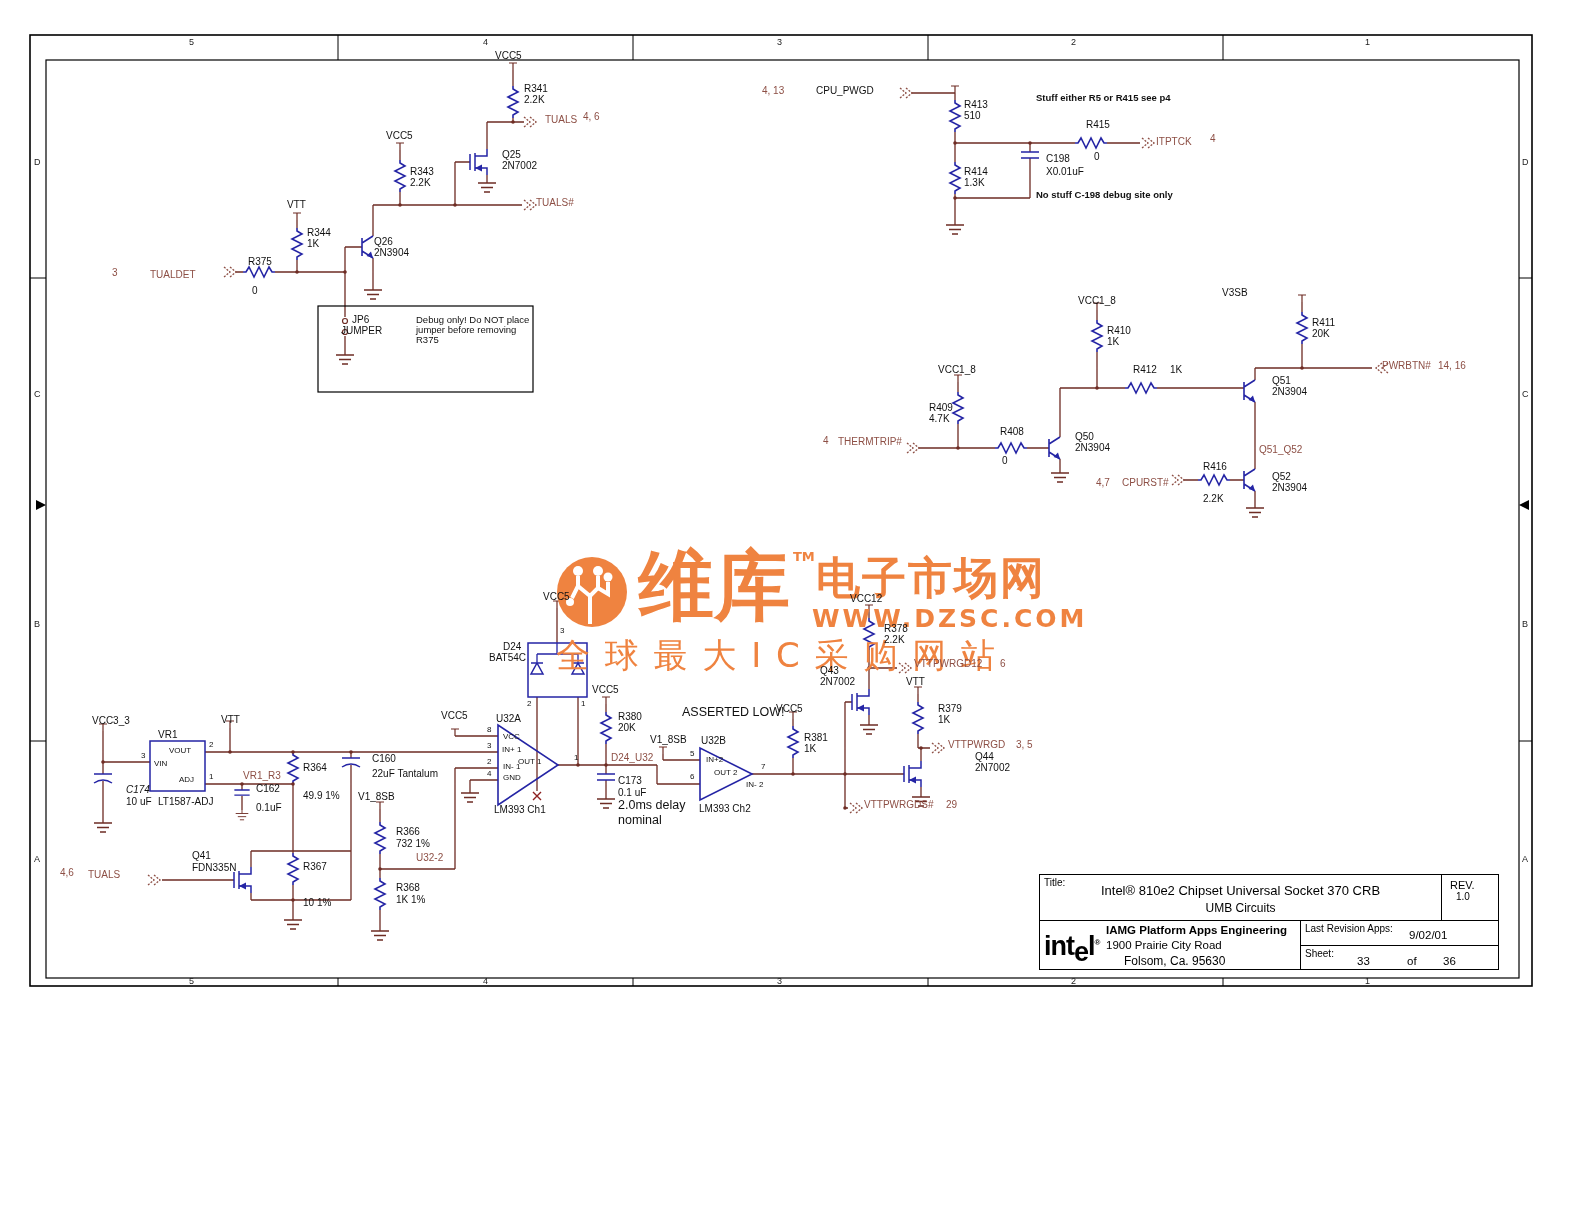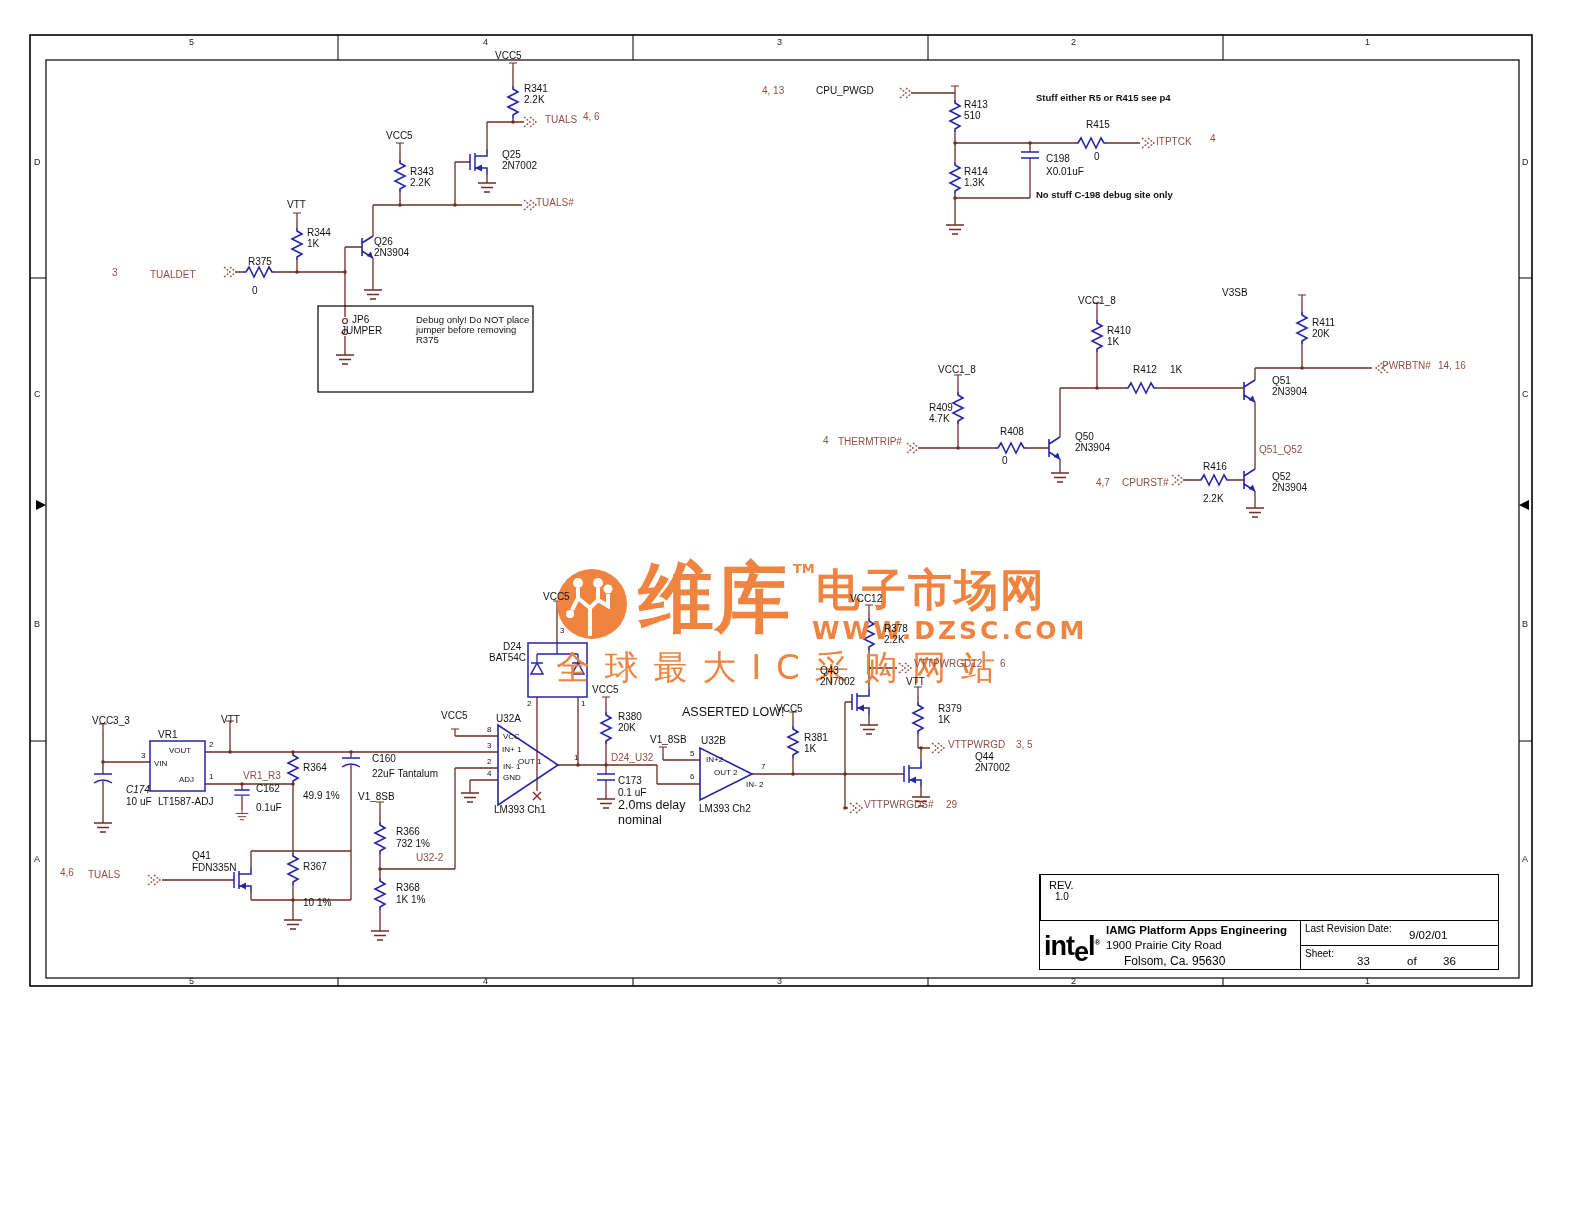--- a/index.html
+++ b/index.html
@@ -6,7 +6,7 @@
   #sheet{position:relative;width:1584px;height:1223px;background:#fff;overflow:hidden;
          font-family:"Liberation Sans",sans-serif;}
   #gfx{position:absolute;left:0;top:0;z-index:2;}
-  #wm{position:absolute;left:0;top:12px;width:1584px;height:954px;z-index:3;pointer-events:none;border-radius:23px;}
+  #wm{position:absolute;left:0;top:0;width:1584px;height:954px;z-index:3;pointer-events:none;border-radius:23px;}
   #labels{position:absolute;left:0;top:0;width:1584px;height:1223px;z-index:4;}
   .lbl{position:absolute;font-size:10px;line-height:1.05;color:#111;white-space:pre;}
   .lbl.n{color:#8d4f45;}

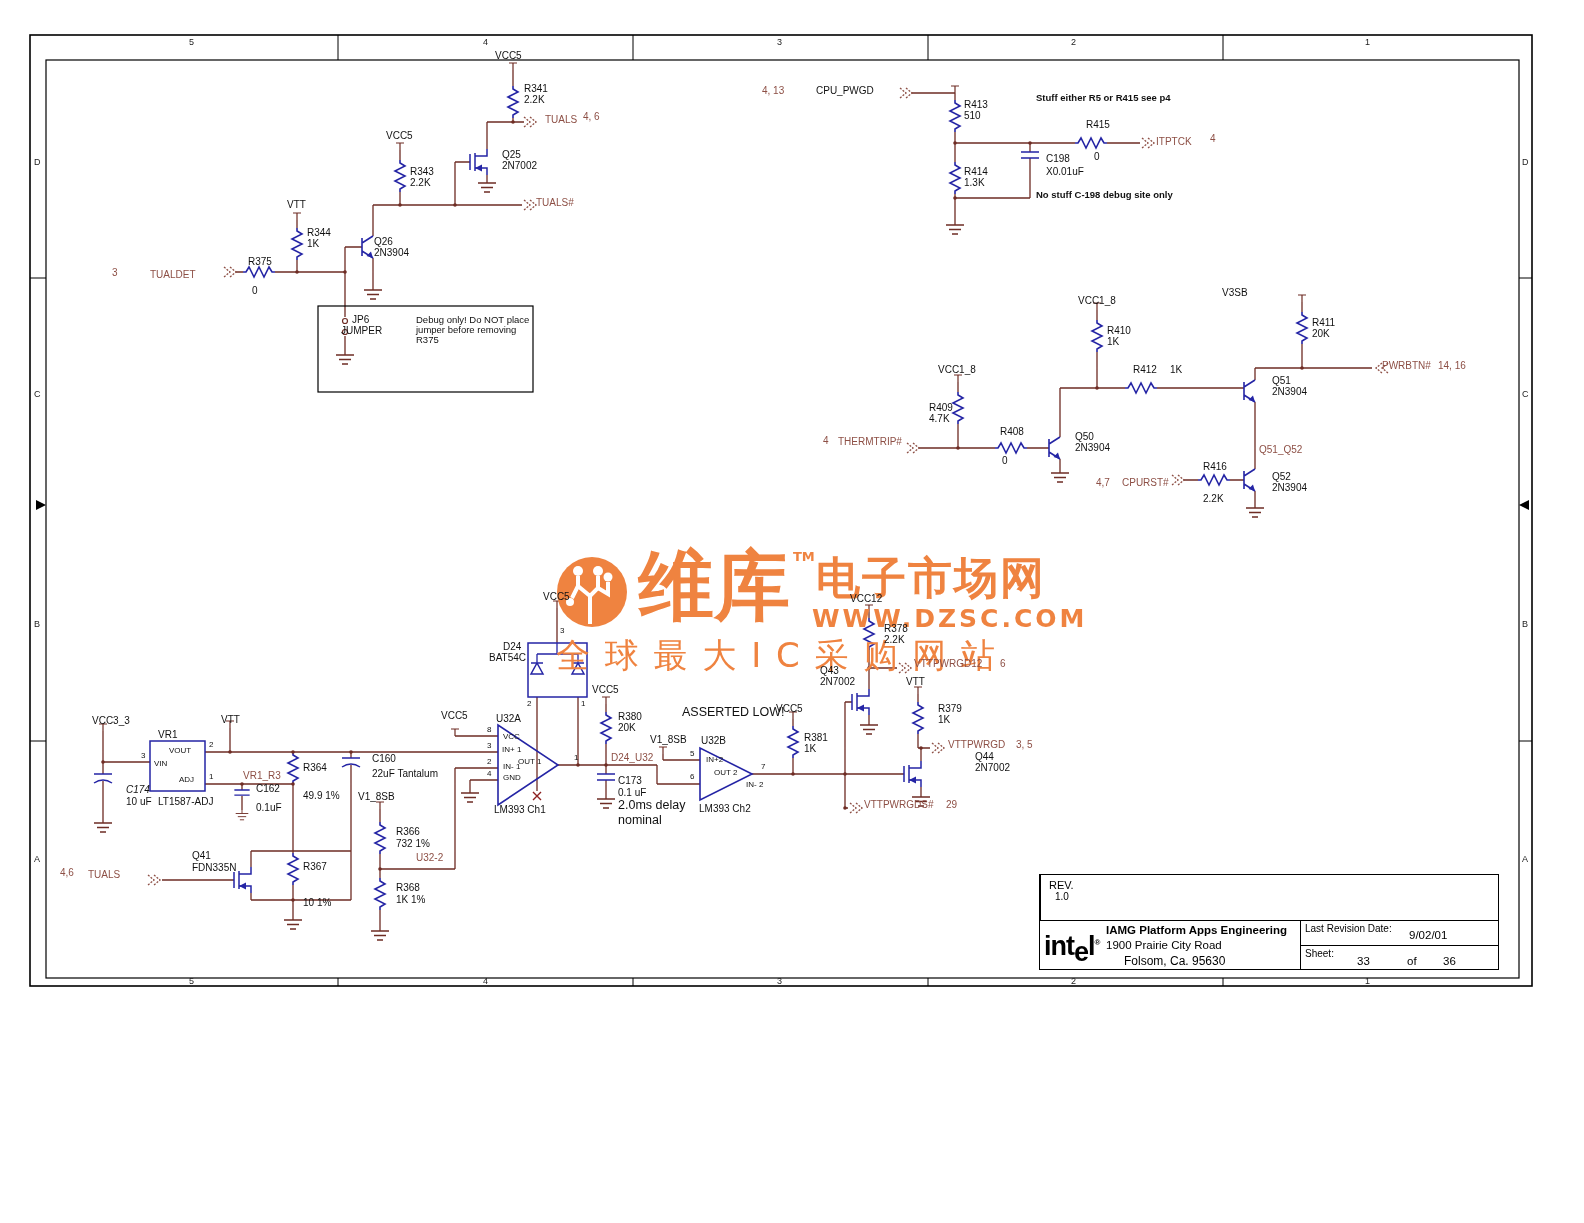--- a/index.html
+++ b/index.html
@@ -469,6 +469,11 @@
 
   <div id="tblock">
     <div id="tb-top">
+      <div id="tb-title-cell">
+        <div id="tb-title-label">Title:</div>
+        <div id="tb-title1">Intel® 810e2 Chipset Universal Socket 370 CRB</div>
+        <div id="tb-title2">UMB Circuits</div>
+      </div>
       <div id="tb-rev-cell">
         <div id="tb-rev-label">REV.</div>
         <div id="tb-rev">1.0</div>

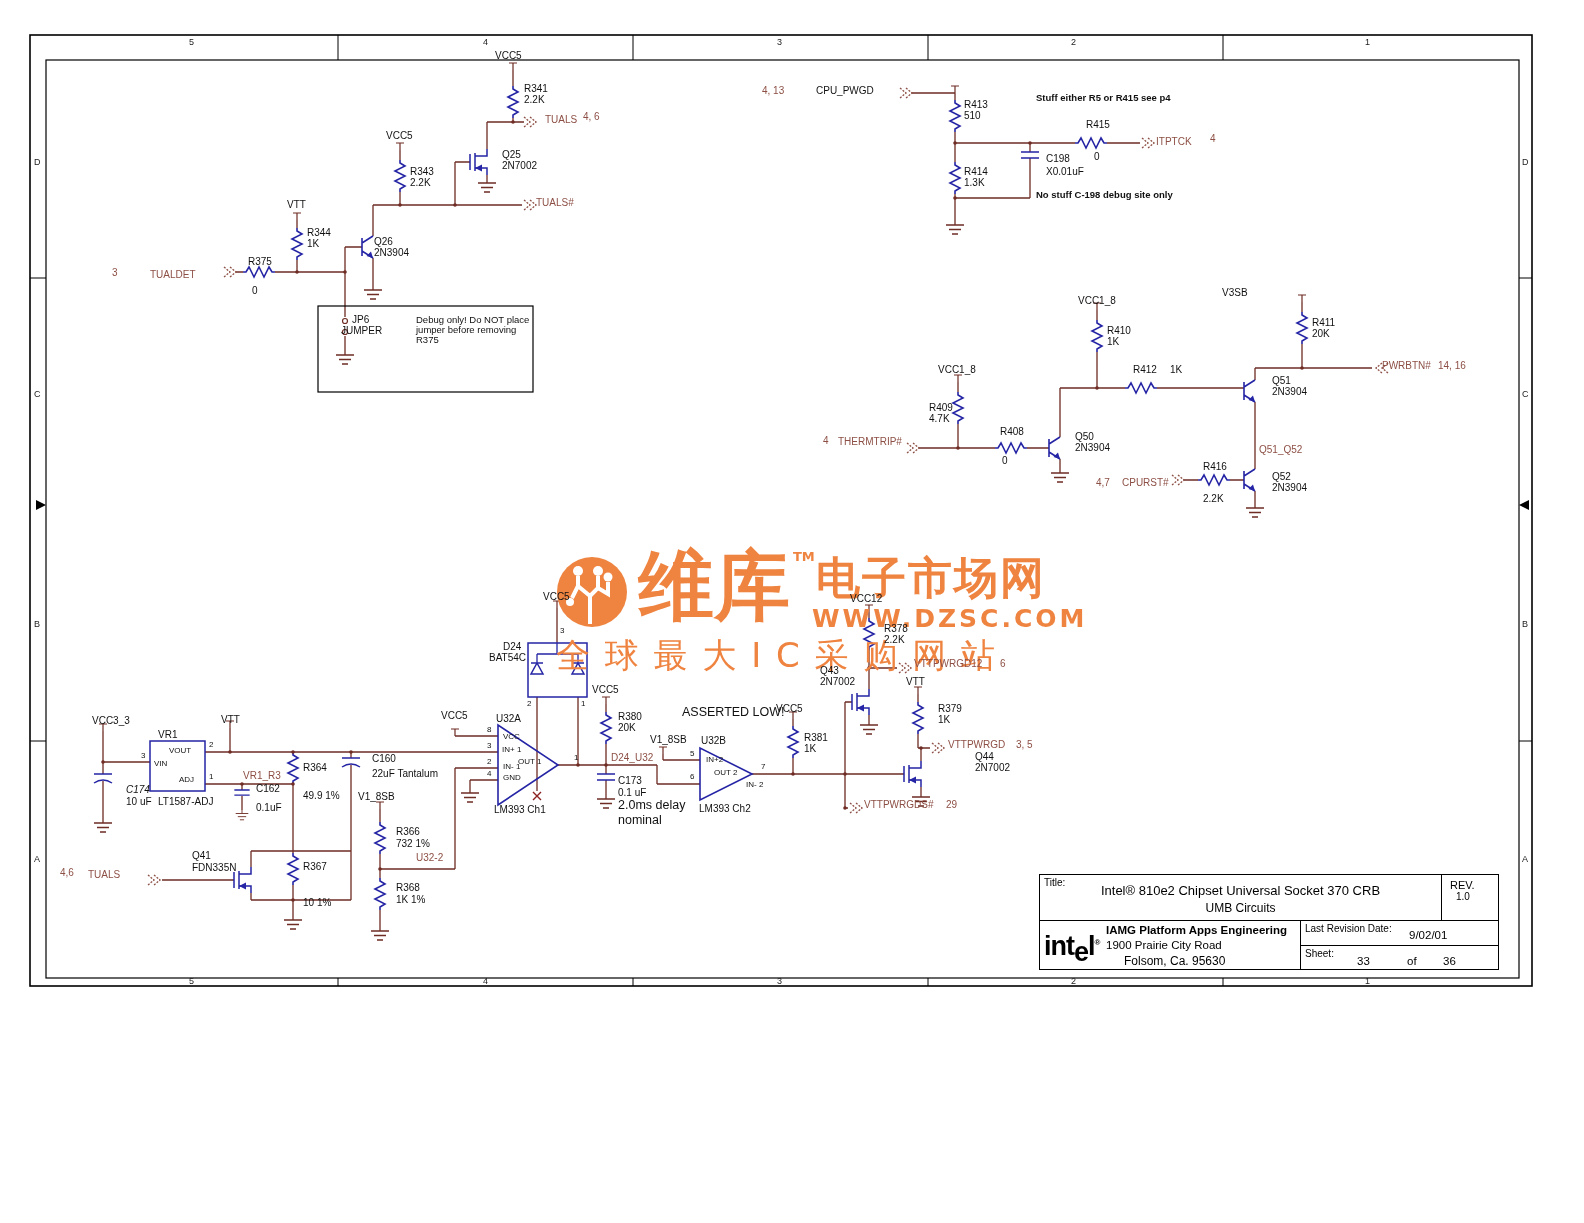--- a/index.html
+++ b/index.html
@@ -488,7 +488,7 @@
       </div>
       <div id="tb-rev-col">
         <div id="tb-lastrev">
-          <div id="tb-lastrev-label">Last Revision Date:</div>
+          <div id="tb-lastrev-label">Last Revision Apps:</div>
           <div id="tb-lastrev-val">9/02/01</div>
         </div>
         <div id="tb-sheetrow">

